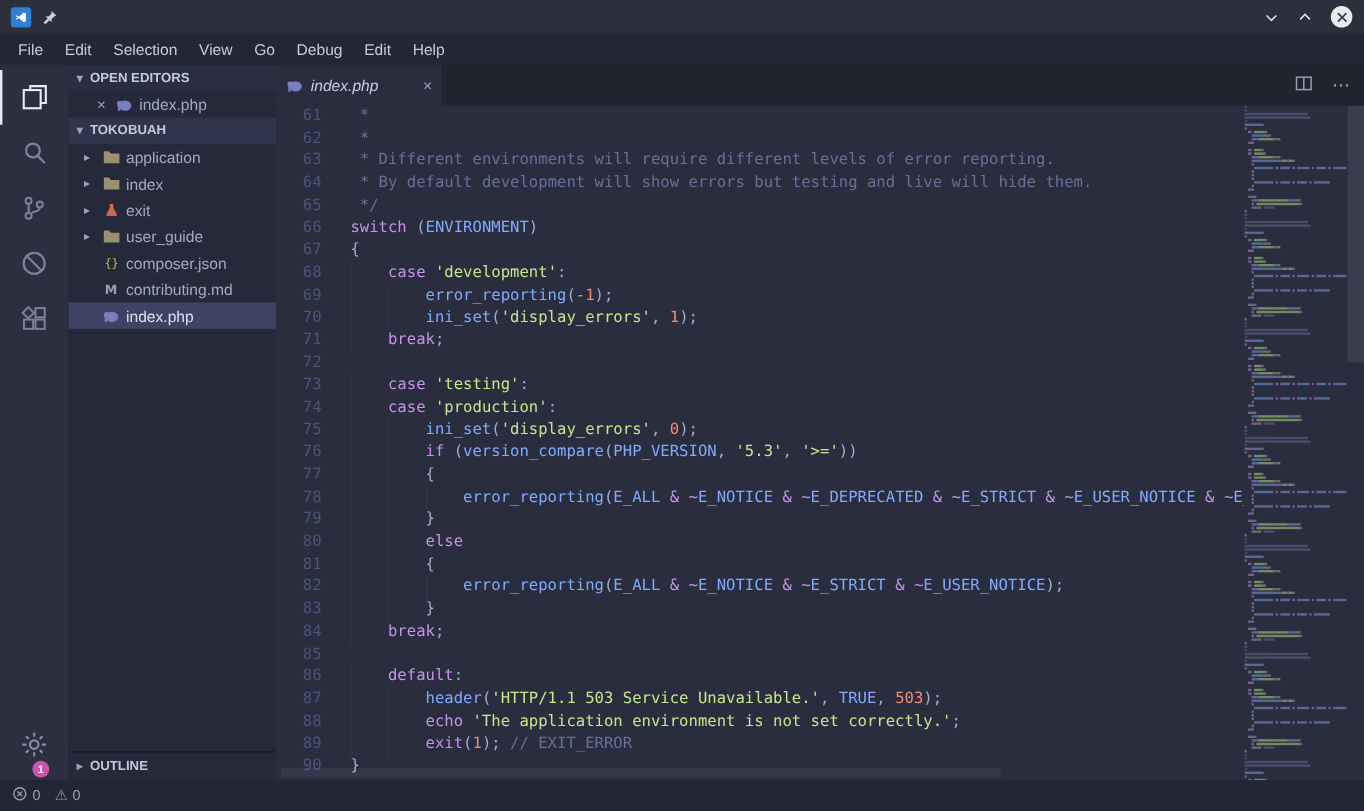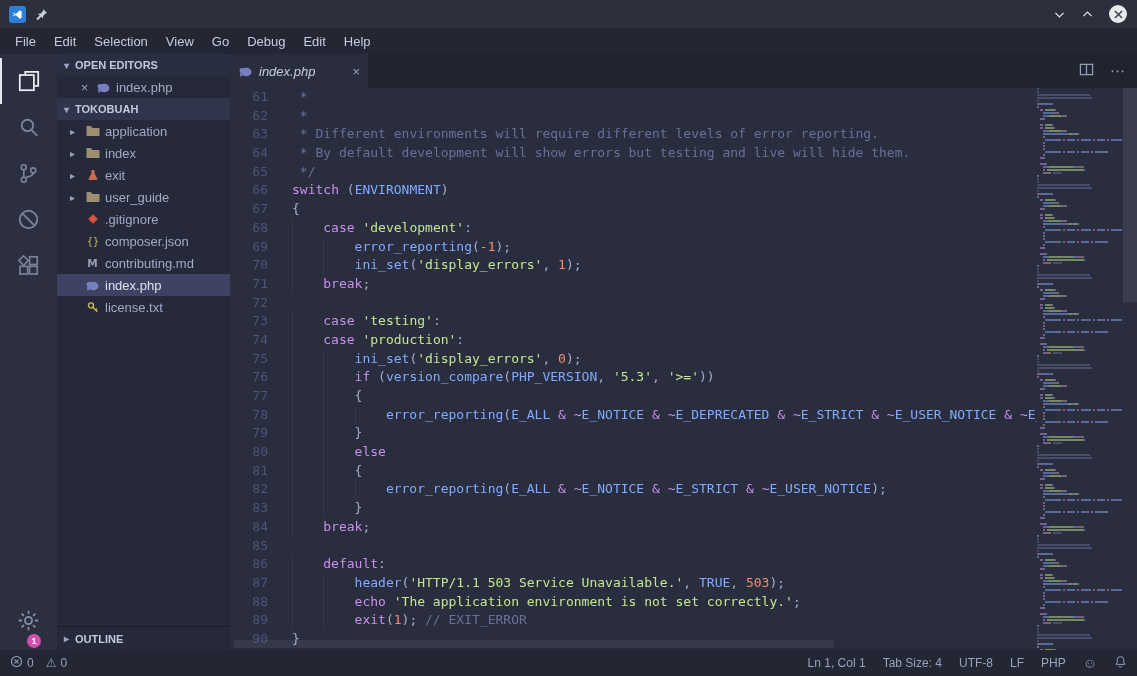--- a/index.html
+++ b/index.html
@@ -261,15 +261,6 @@
           <span class="twisty"></span>
           <span class="ficon">
             <svg width="12" height="12" viewBox="0 0 12 12">
-              <rect x="2.6" y="2.6" width="6.8" height="6.8" transform="rotate(45 6 6)" fill="#de5141"></rect>
-            </svg>
-          </span>
-          <span class="fname">.gitignore</span>
-        </div>
-        <div class="row">
-          <span class="twisty"></span>
-          <span class="ficon">
-            <svg width="12" height="12" viewBox="0 0 12 12">
               <text x="6" y="9.5" font-size="10" text-anchor="middle" fill="#c9b858" font-family="DejaVu Sans Mono, monospace">{}</text>
             </svg>
           </span>

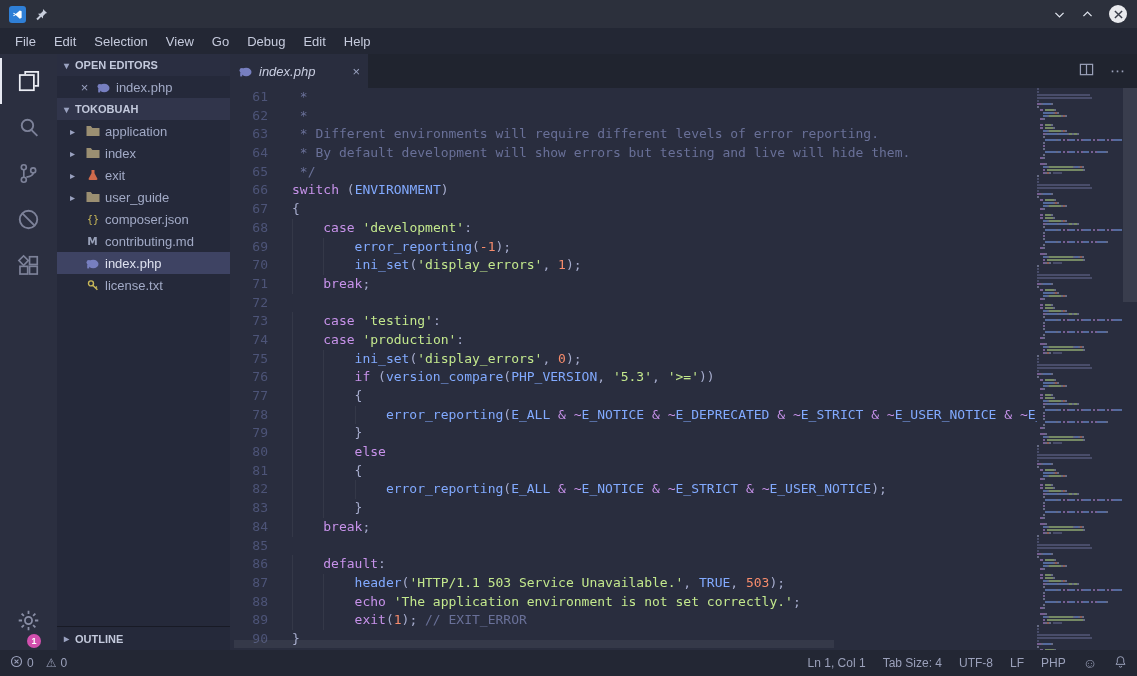--- a/index.html
+++ b/index.html
@@ -286,16 +286,6 @@
           </span>
           <span class="fname">index.php</span>
         </div>
-        <div class="row">
-          <span class="twisty"></span>
-          <span class="ficon">
-            <svg width="12" height="12" viewBox="0 0 12 12" fill="none" stroke="#c9b858" stroke-width="1.4">
-              <circle cx="4" cy="4.4" r="2.5"></circle>
-              <path d="M6 6.4l4.4 4.4M8.5 8.9l1.4-1.4"></path>
-            </svg>
-          </span>
-          <span class="fname">license.txt</span>
-        </div>
       </div>
 
     <div class="outline">

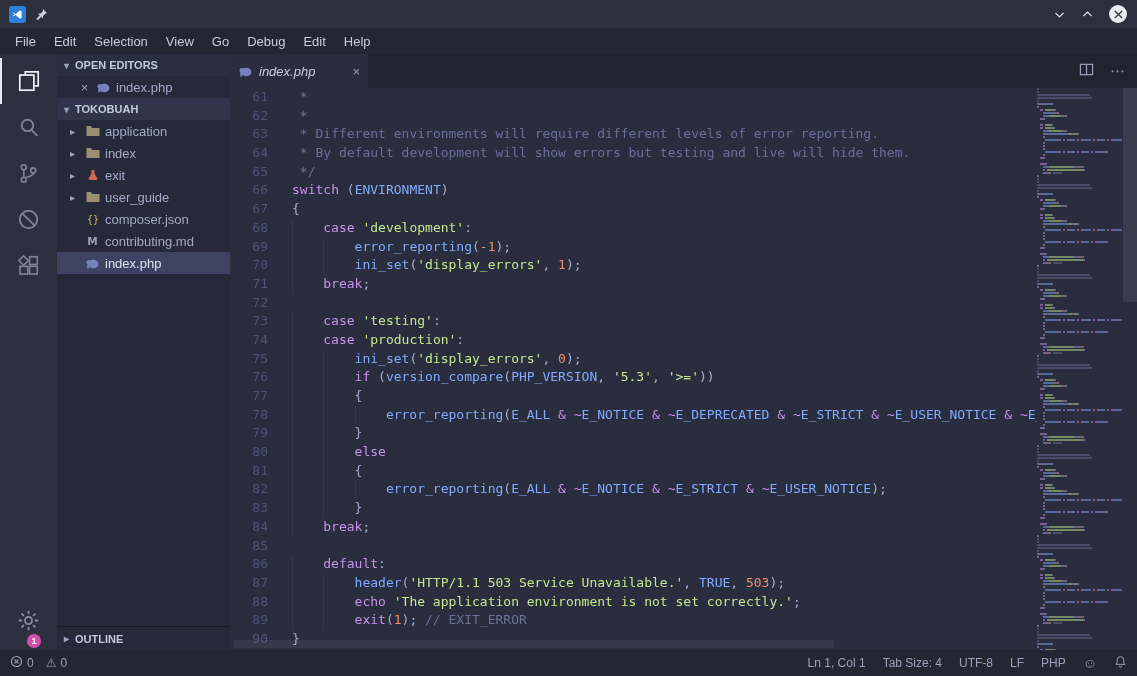--- a/index.html
+++ b/index.html
@@ -1567,18 +1567,6 @@
       <span>0</span>
     </div>
   </div>
-  <div class="sb-right" id="status-right-items">
-      <div class="status-item">Ln 1, Col 1</div>
-      <div class="status-item">Tab Size: 4</div>
-      <div class="status-item">UTF-8</div>
-      <div class="status-item">LF</div>
-      <div class="status-item">PHP</div>
-      <span class="smiley">☺</span>
-      <span><svg width="13" height="13" viewBox="0 0 16 16" fill="none" stroke="currentColor" stroke-width="1.2">
-          <path d="M8 2a4 4 0 0 1 4 4v3l1.5 2.5h-11L4 9V6a4 4 0 0 1 4-4z"></path>
-          <path d="M6.5 13.5a1.5 1.5 0 0 0 3 0"></path>
-        </svg></span>
-    </div>
 </div>
 
 </body></html>

